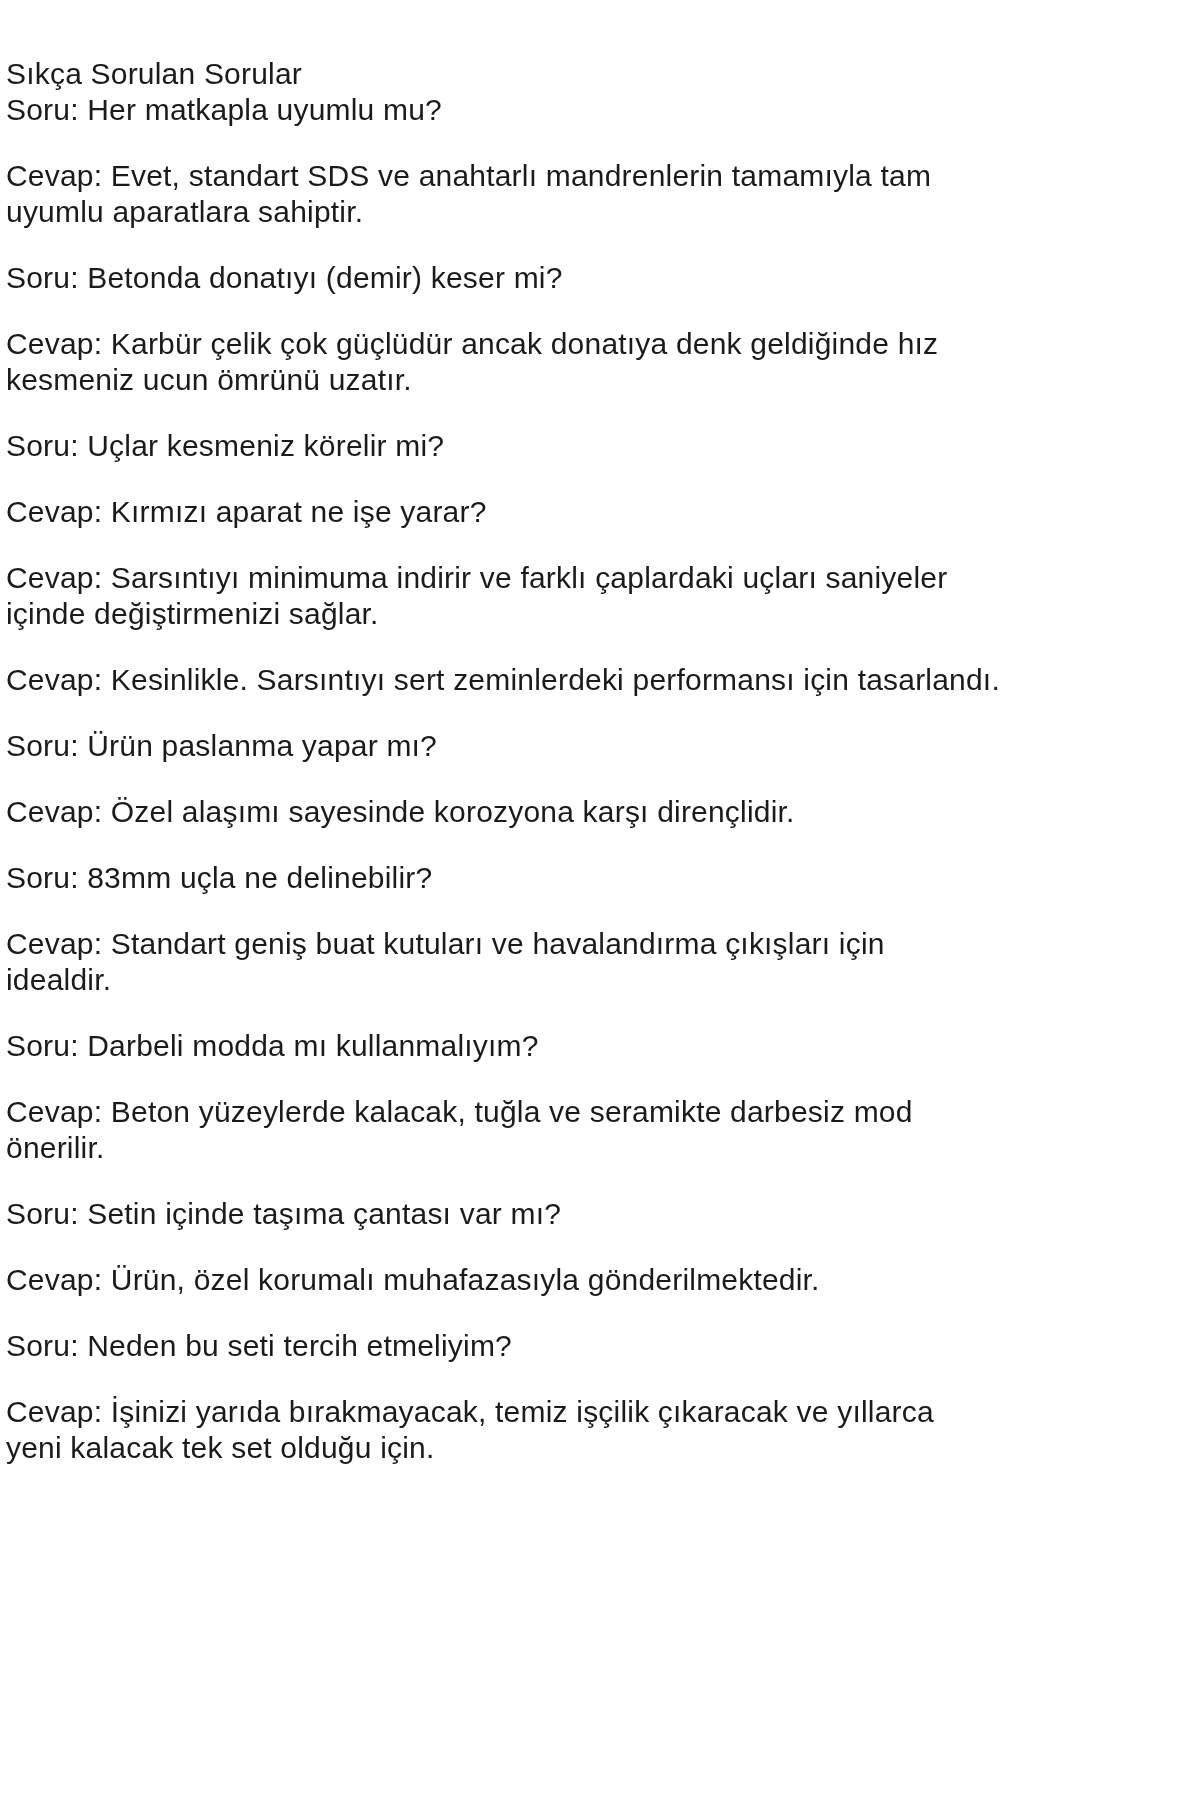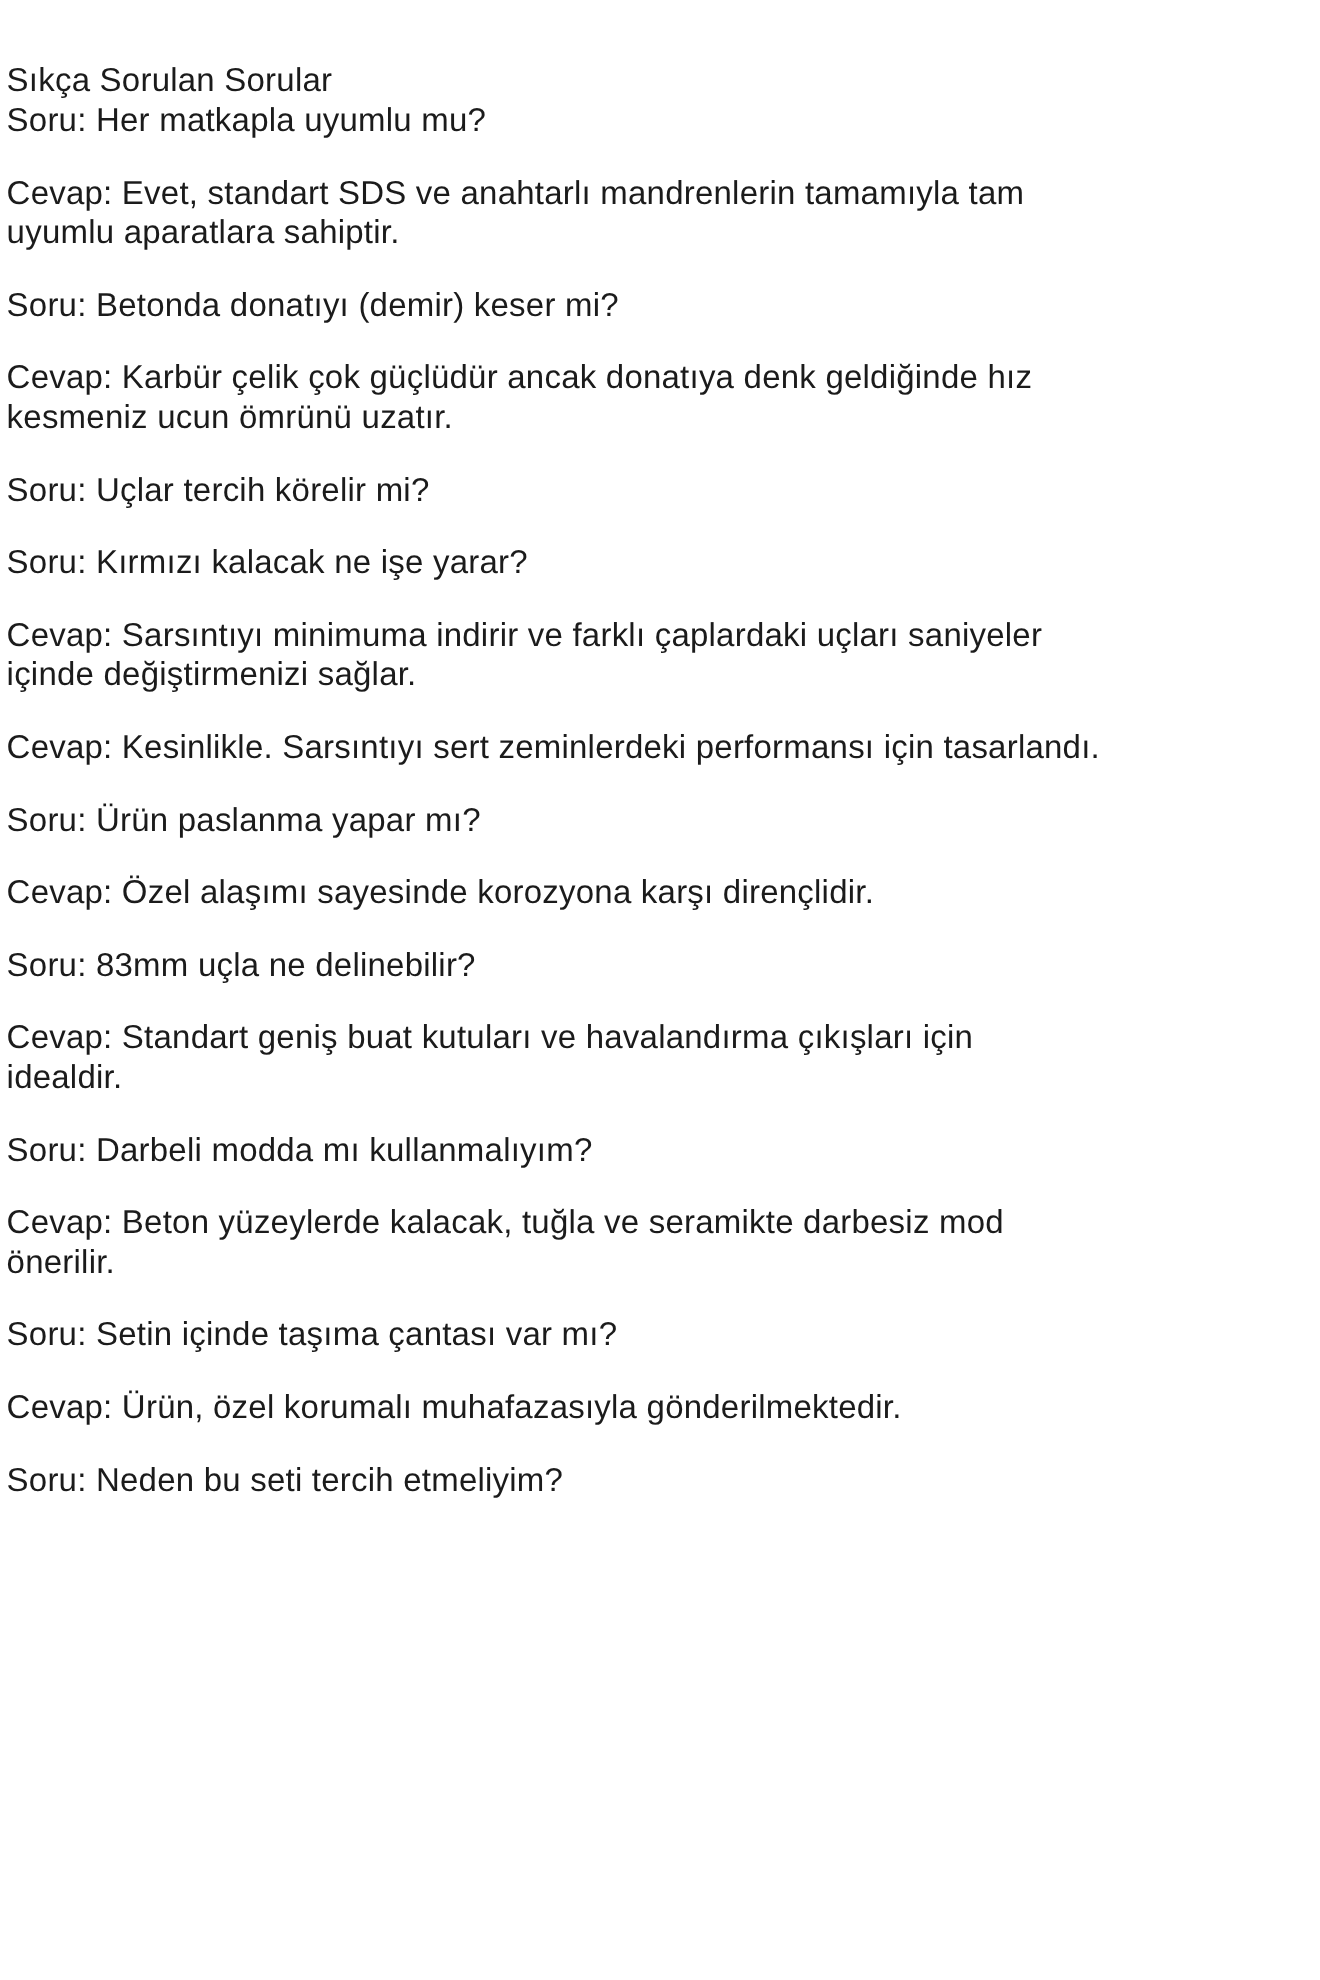--- a/index.html
+++ b/index.html
@@ -50,7 +50,7 @@
   <p class="para">Cevap: Karbür çelik çok güçlüdür ancak donatıya denk geldiğinde hız
 kesmeniz ucun ömrünü uzatır.</p>
 
-  <p class="para">Soru: Uçlar tercih körelir mi?</p>
+  <p class="para">Soru: Uçlar kesmeniz körelir mi?</p>
 
   <p class="para">Soru: Kırmızı kalacak ne işe yarar?</p>
   <p class="para">Cevap: Sarsıntıyı minimuma indirir ve farklı çaplardaki uçları saniyeler

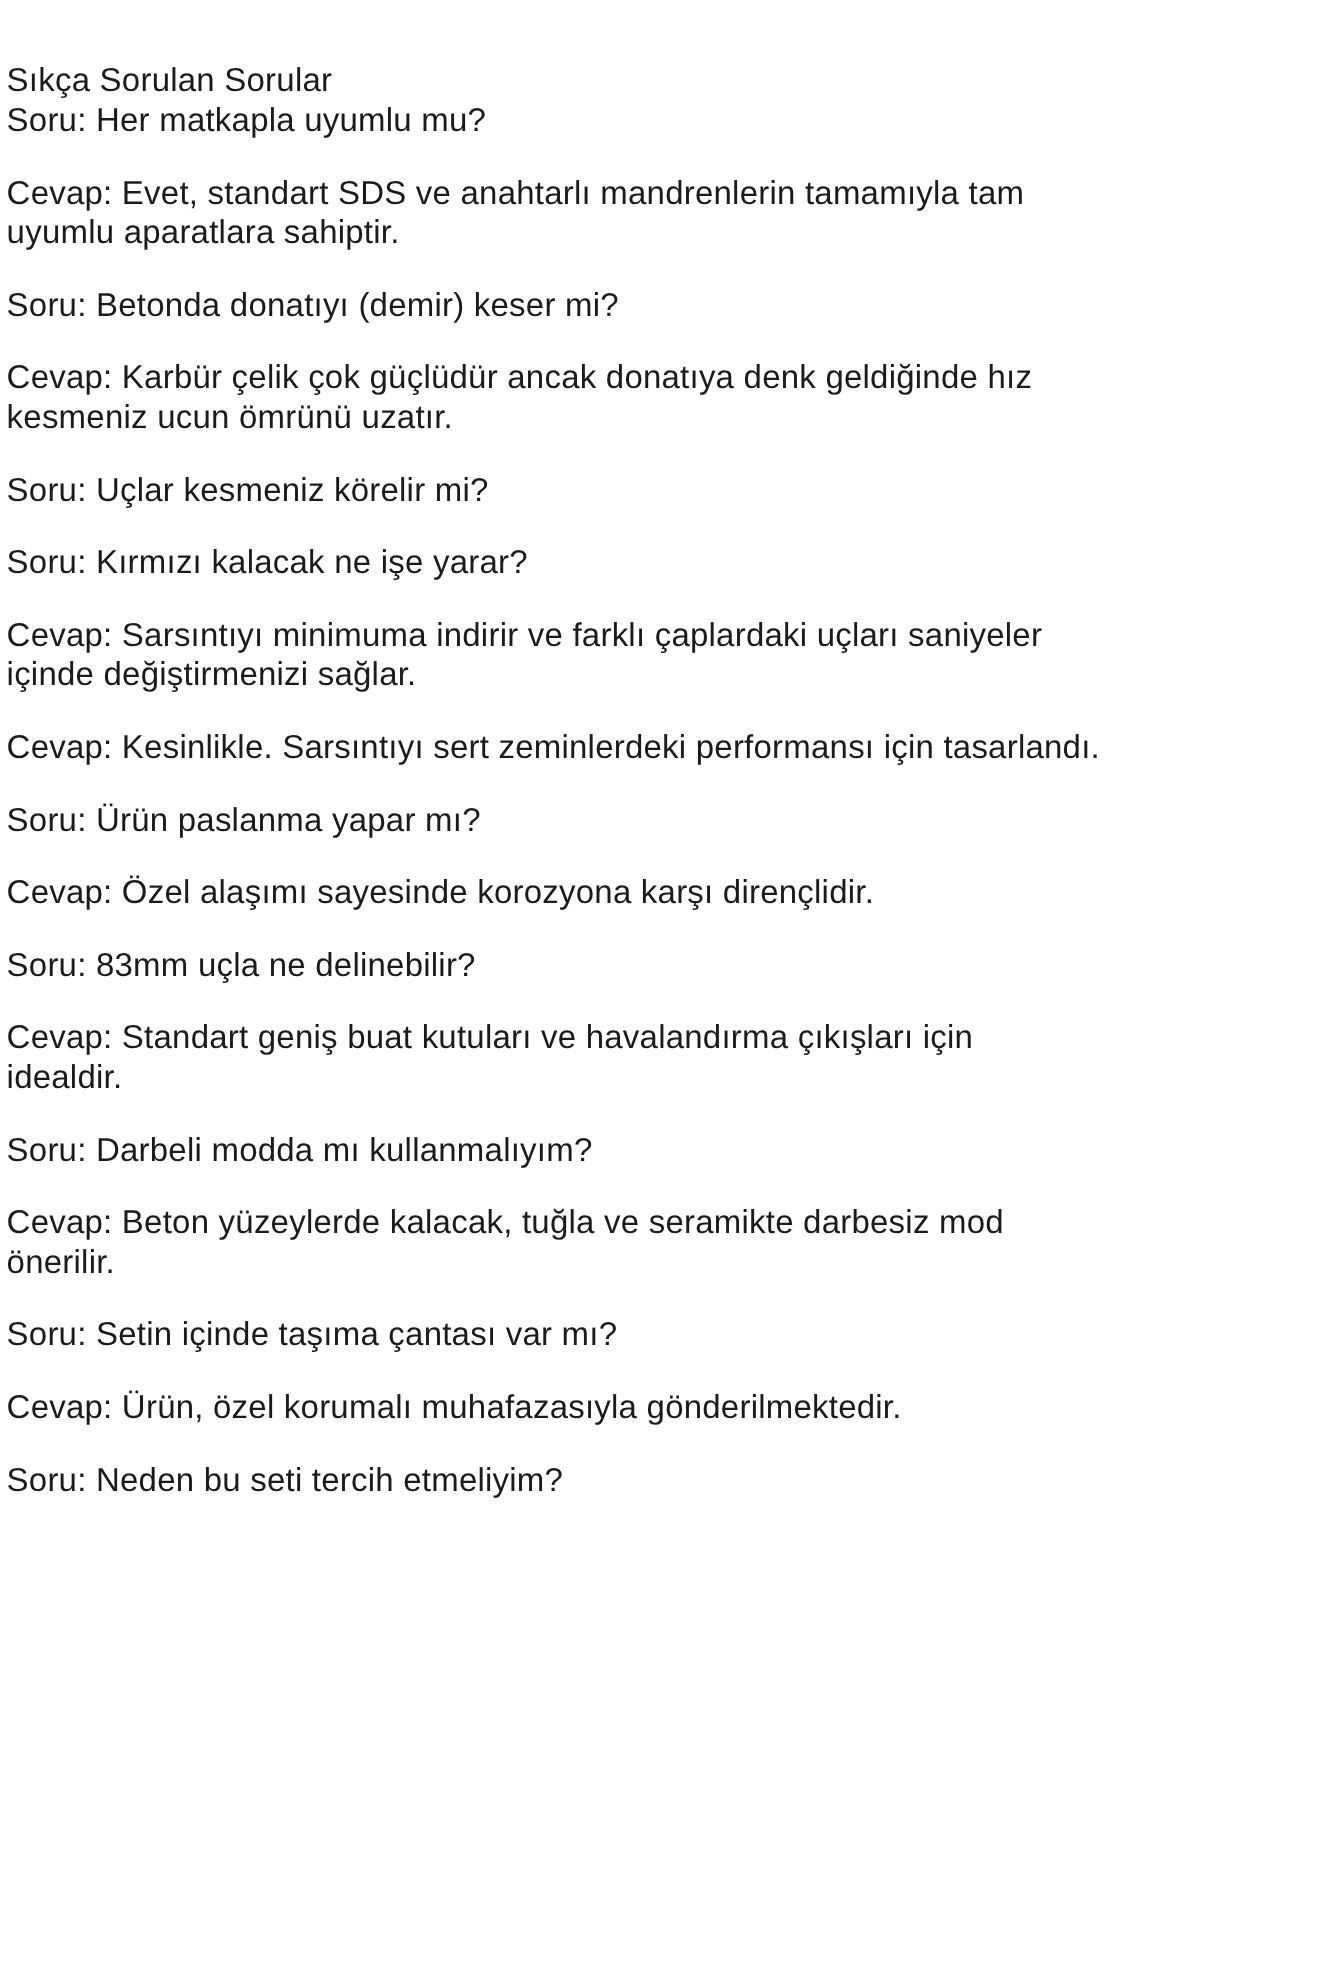--- a/index.html
+++ b/index.html
@@ -52,7 +52,7 @@
 
   <p class="para">Soru: Uçlar kesmeniz körelir mi?</p>
 
-  <p class="para">Soru: Kırmızı kalacak ne işe yarar?</p>
+  <p class="para">Cevap: Kırmızı aparat ne işe yarar?</p>
   <p class="para">Cevap: Sarsıntıyı minimuma indirir ve farklı çaplardaki uçları saniyeler
 içinde değiştirmenizi sağlar.</p>
 

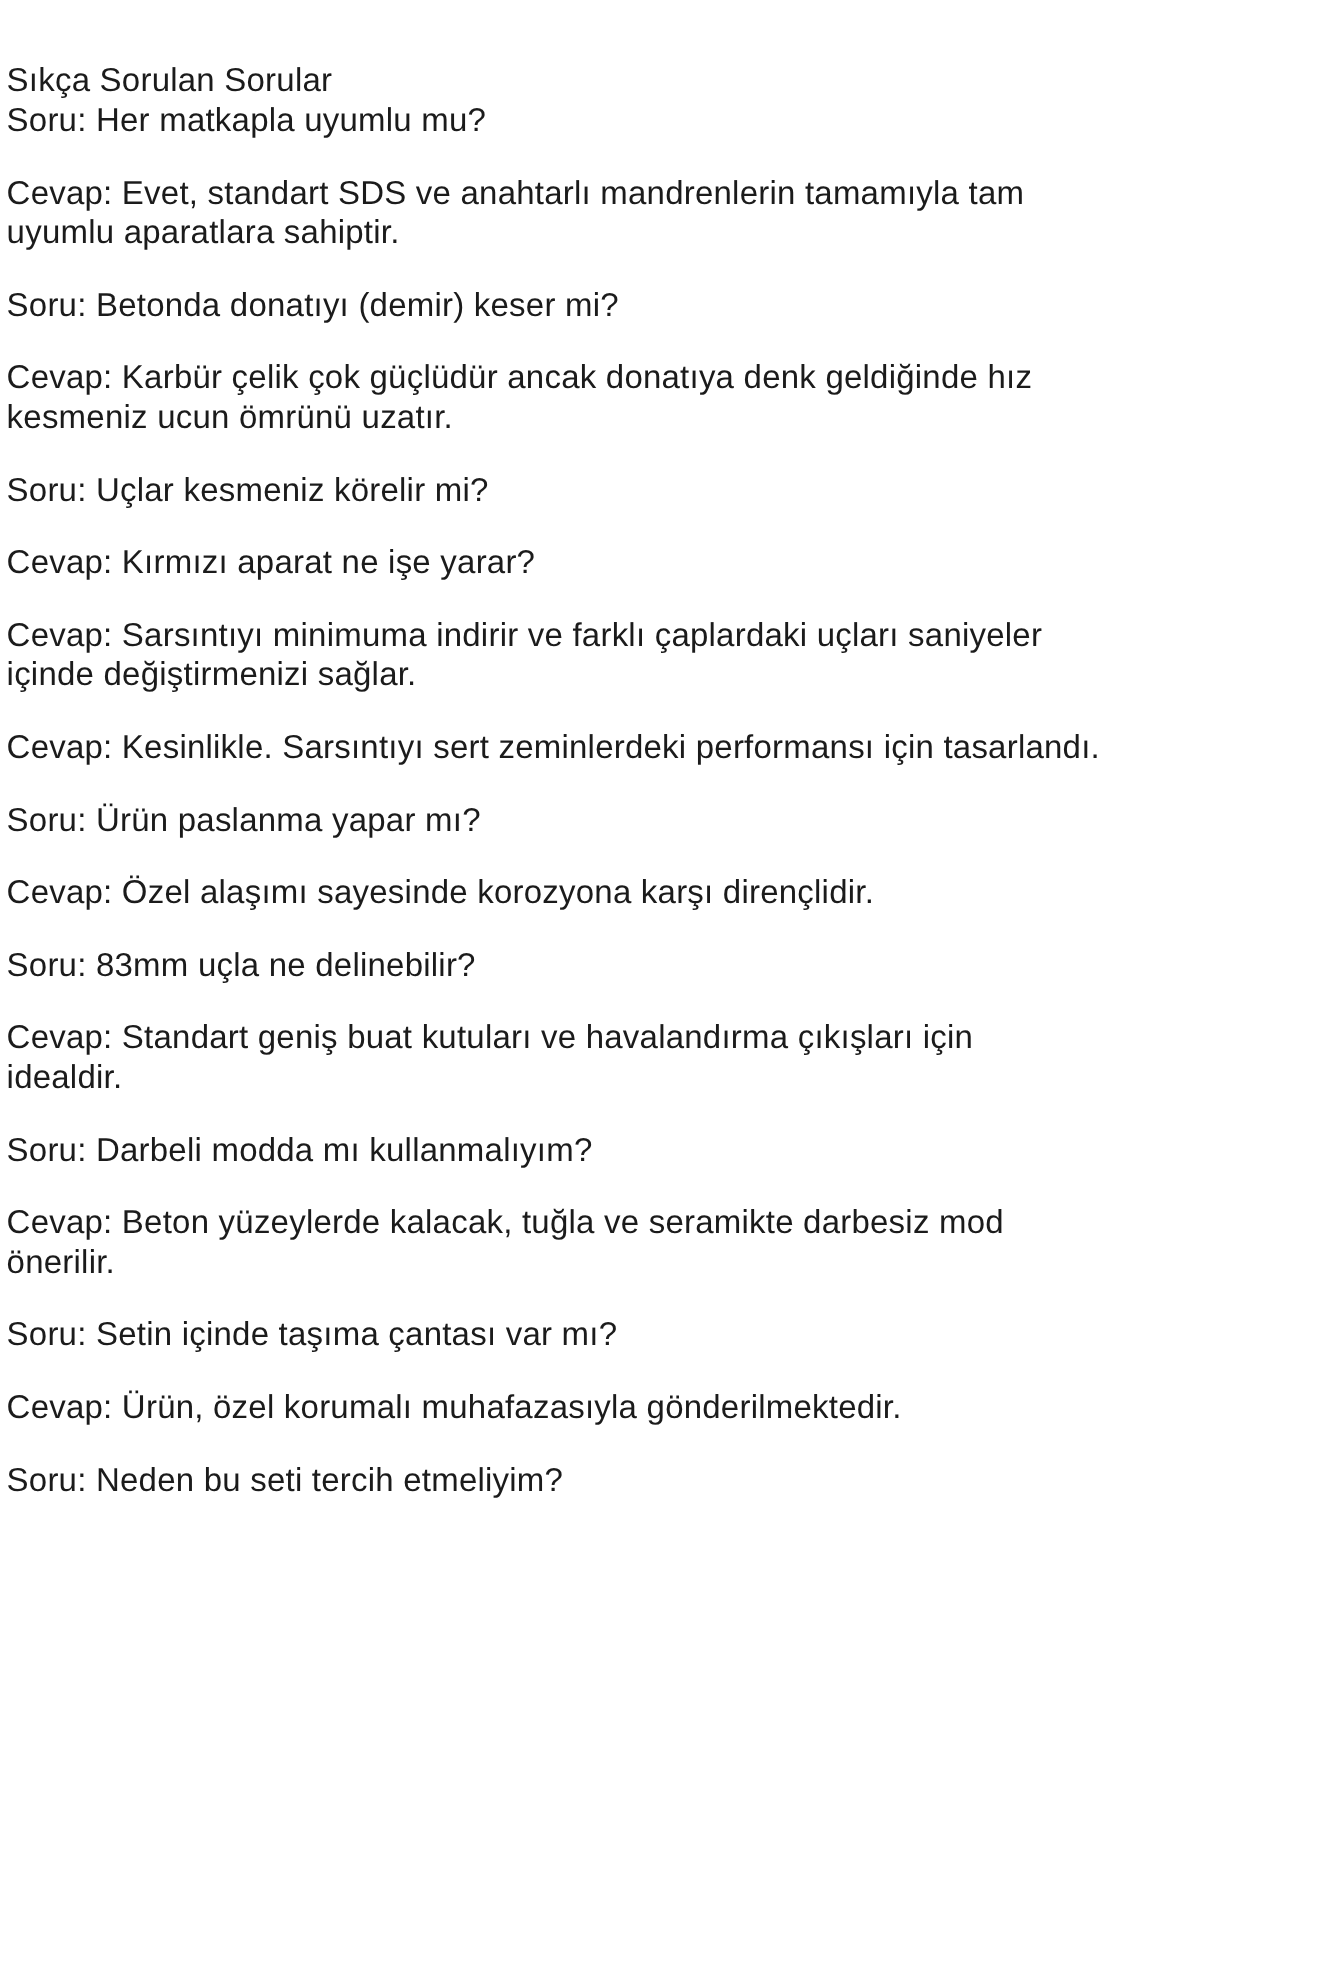--- a/index.html
+++ b/index.html
@@ -73,6 +73,8 @@
   <p class="para">Cevap: Ürün, özel korumalı muhafazasıyla gönderilmektedir.</p>
 
   <p class="para">Soru: Neden bu seti tercih etmeliyim?</p>
+  <p class="para">Cevap: İşinizi yarıda bırakmayacak, temiz işçilik çıkaracak ve yıllarca
+yeni kalacak tek set olduğu için.</p>
 
 </div>
 

